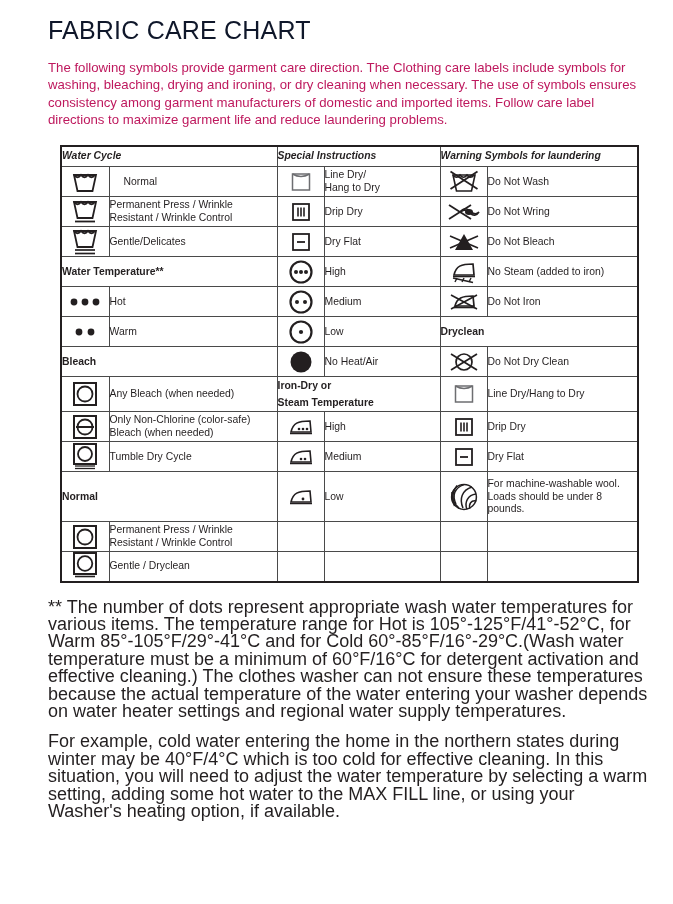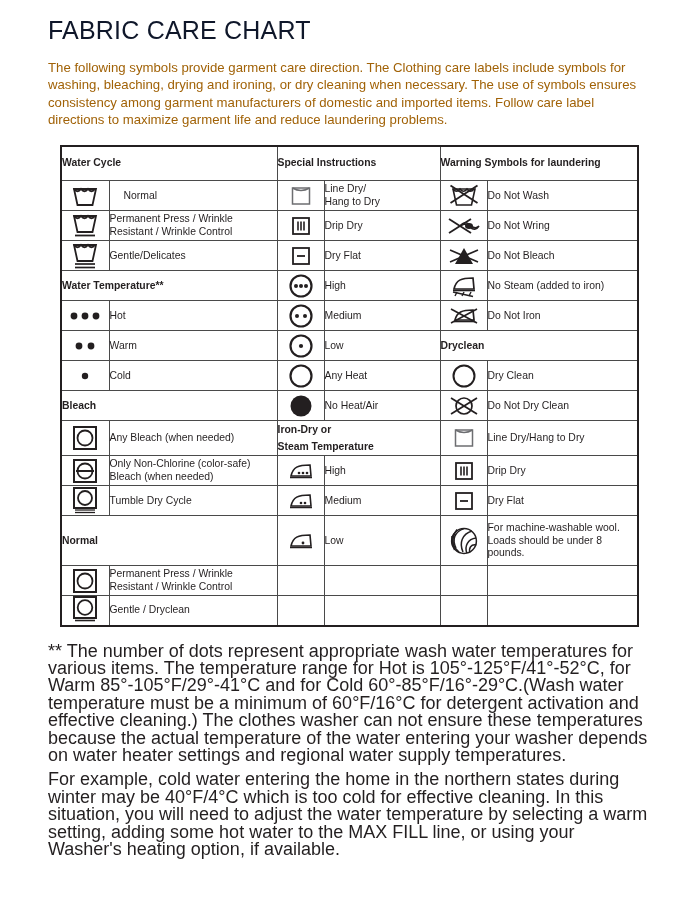--- a/index.html
+++ b/index.html
@@ -17,7 +17,7 @@
 
   p.intro{
     font-size:13.2px;line-height:17.4px;margin:14px 0 0 12px;
-    width:596px;color:#a16207;
+    width:596px;color:#be185d;
   }
 
   

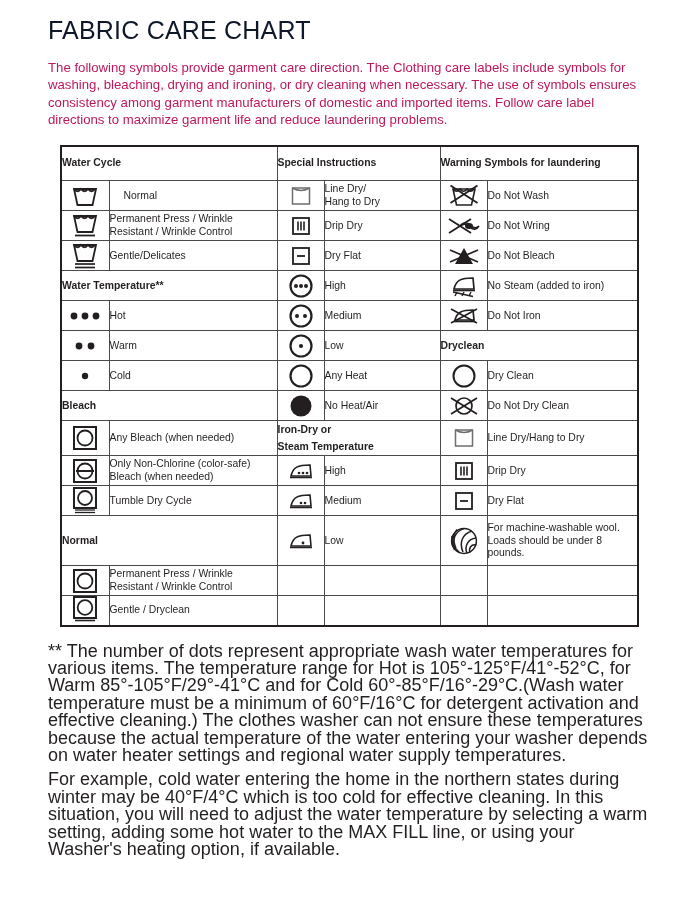--- a/index.html
+++ b/index.html
@@ -44,7 +44,7 @@
   td.blank{background:#ffffff;}
   td.blankic{background:#e6e6e6;}
   tr.r{height:30px;}
-  tr.rs{height:35px;}
+  tr.rs{height:21px;font-style:italic;}
   tr.rwool{height:50px;}
 
   svg{display:block;margin:0 auto;}

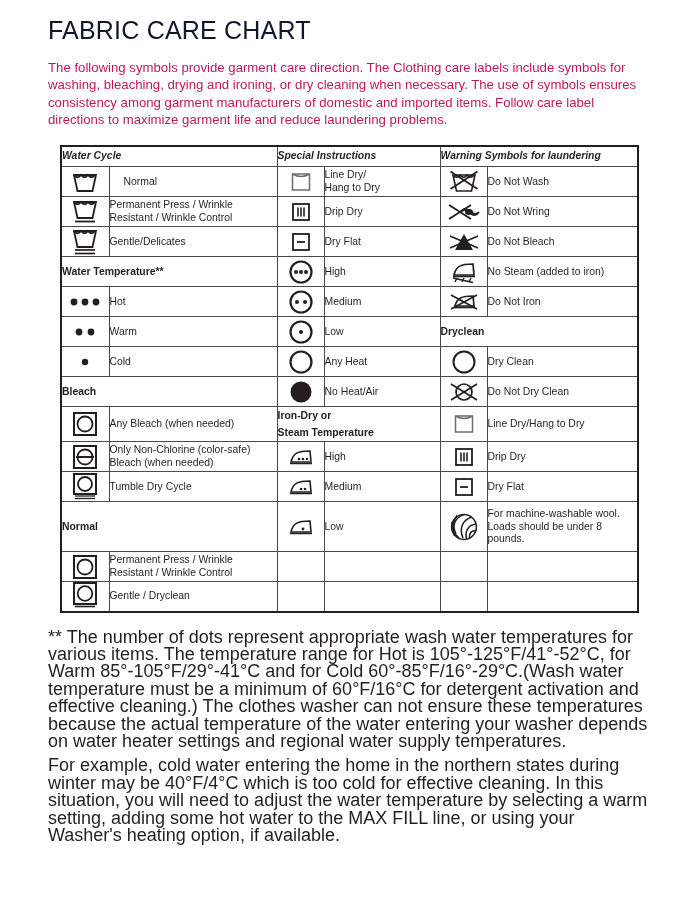--- a/index.html
+++ b/index.html
@@ -236,26 +236,6 @@
       <td class="sec" colspan="2">Dryclean</td>
     </tr>
 
-    <tr class="r">
-      <td class="ic">
-        <svg width="16" height="10" viewBox="0 0 16 10">
-              <circle cx="8" cy="5" r="3.2" fill="#231f20"></circle>
-            </svg>
-      </td>
-      <td class="tx">Cold</td>
-      <td class="ic">
-        <svg width="26" height="26" viewBox="0 0 26 26">
-              <circle cx="13" cy="13" r="10.5" fill="#ffffff" stroke="#231f20" stroke-width="2.2"></circle>
-            </svg>
-      </td>
-      <td class="tx">Any Heat</td>
-      <td class="ic">
-        <svg width="26" height="26" viewBox="0 0 26 26">
-              <circle cx="13" cy="13" r="10.5" fill="#ffffff" stroke="#231f20" stroke-width="2"></circle>
-            </svg>
-      </td>
-      <td class="tx">Dry Clean</td>
-    </tr>
 
     <tr class="r">
       <td class="sec" colspan="2">Bleach</td>

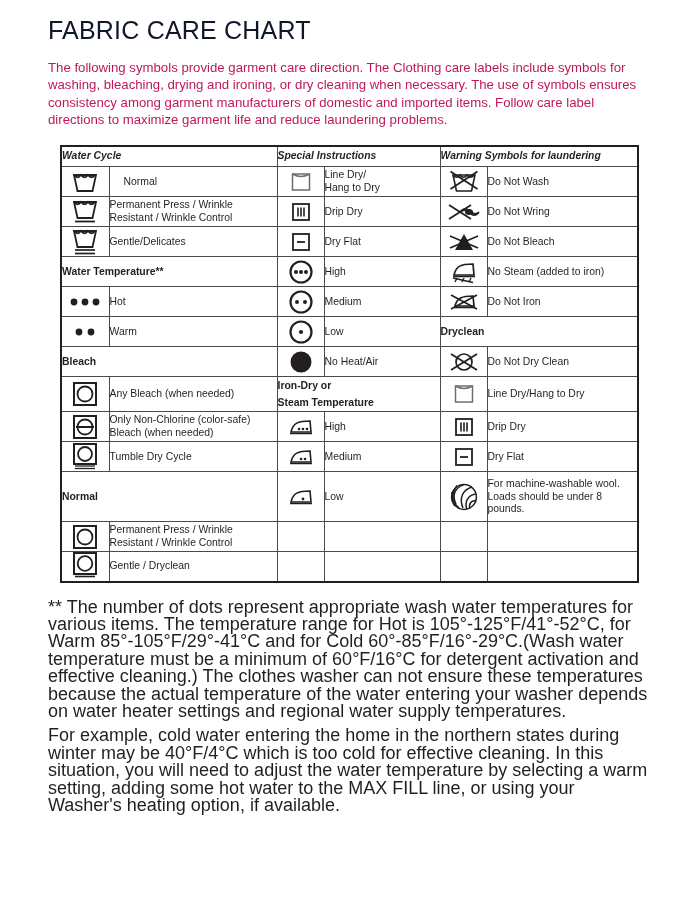--- a/index.html
+++ b/index.html
@@ -54,7 +54,7 @@
     font-size:18px;line-height:17.4px;margin:16px 0 0 12px;
     width:600px;color:#231f20;
   }
-  p.note2{margin-top:7px;}
+  p.note2{margin-top:13px;}
 </style>
 </head>
 <body>

